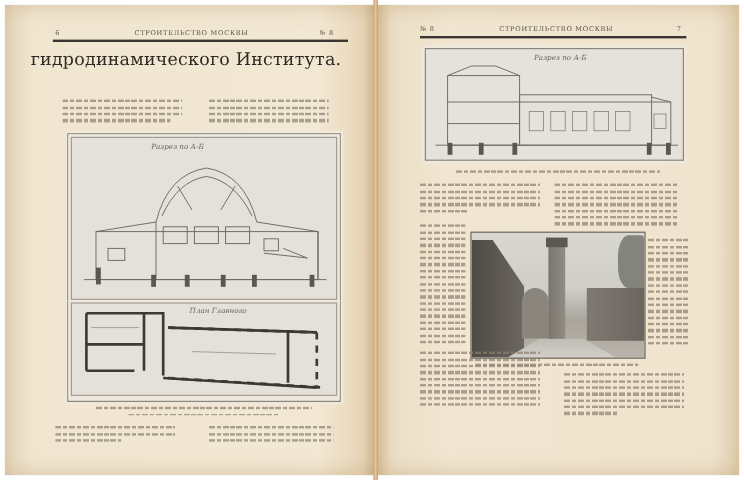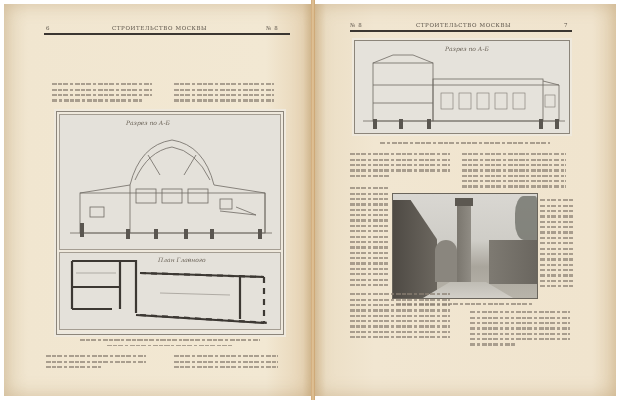--- a/index.html
+++ b/index.html
@@ -34,6 +34,7 @@
 <div class="rule" style="left:44px;top:33px;width:246px;"></div>
 
 <div class="title">
+  <div>гидродинамического Института.</div>
 </div>
 
 <div class="textblock" style="left:52px;top:80px;width:100px;height:24px;">

